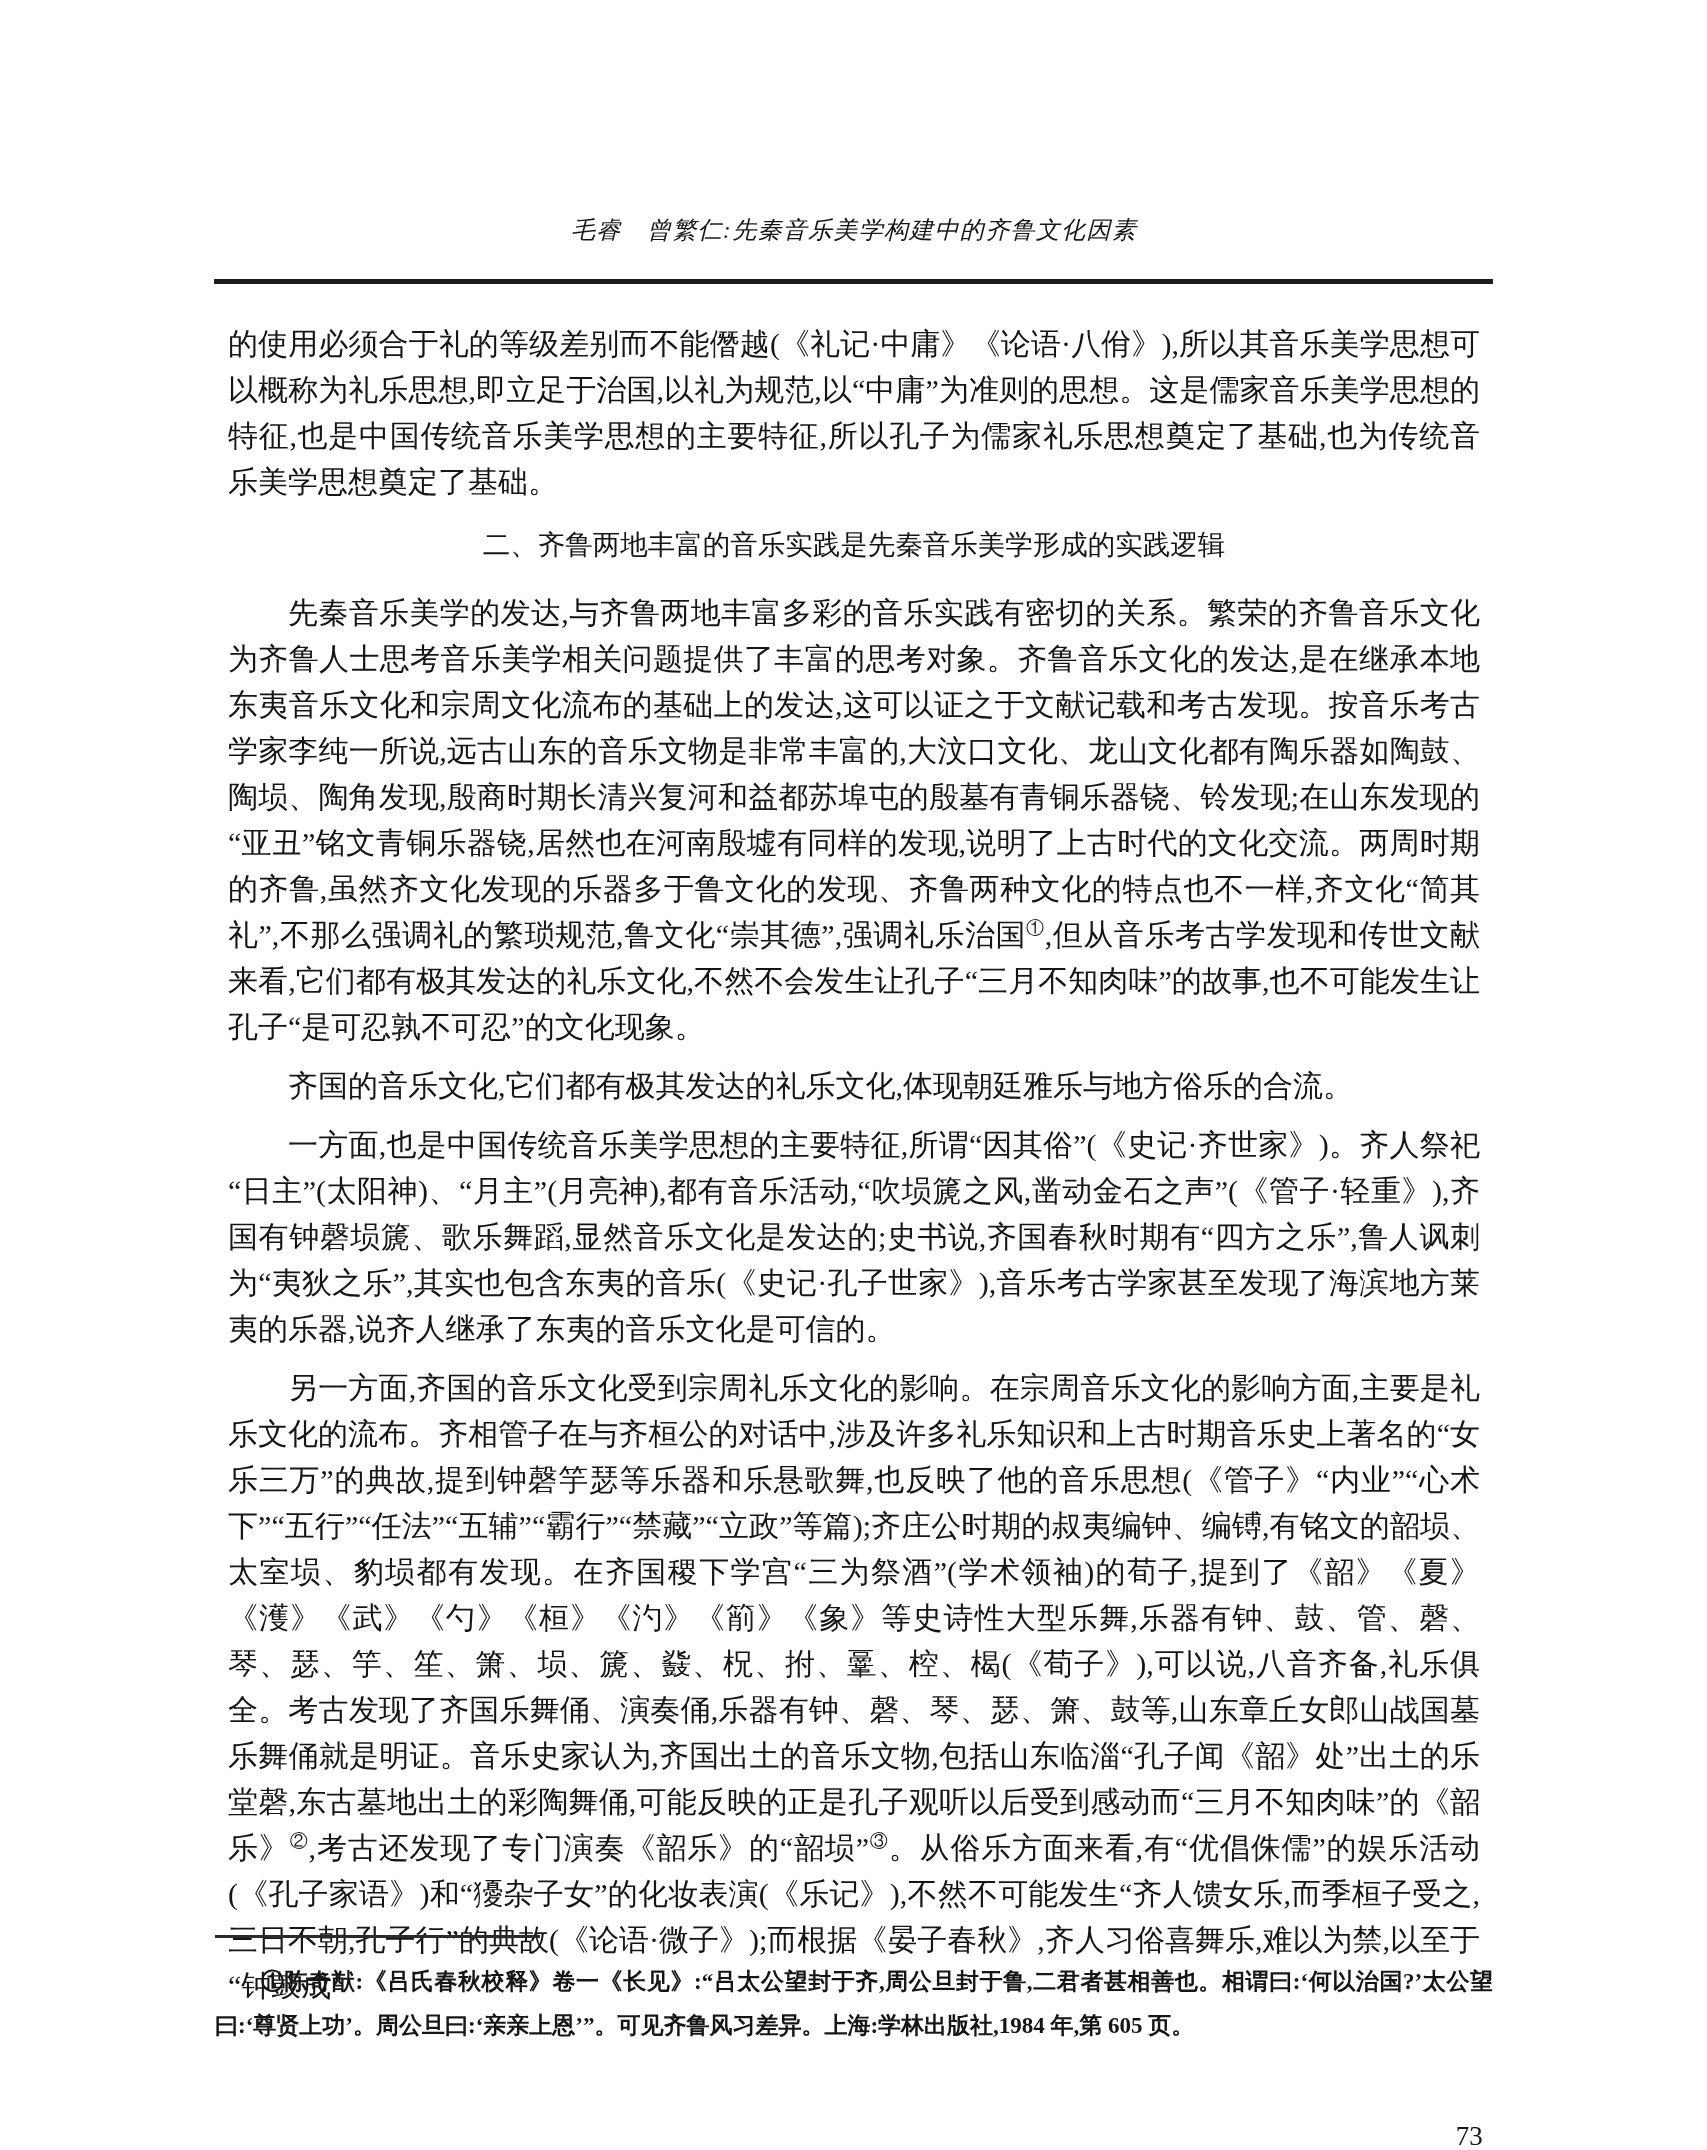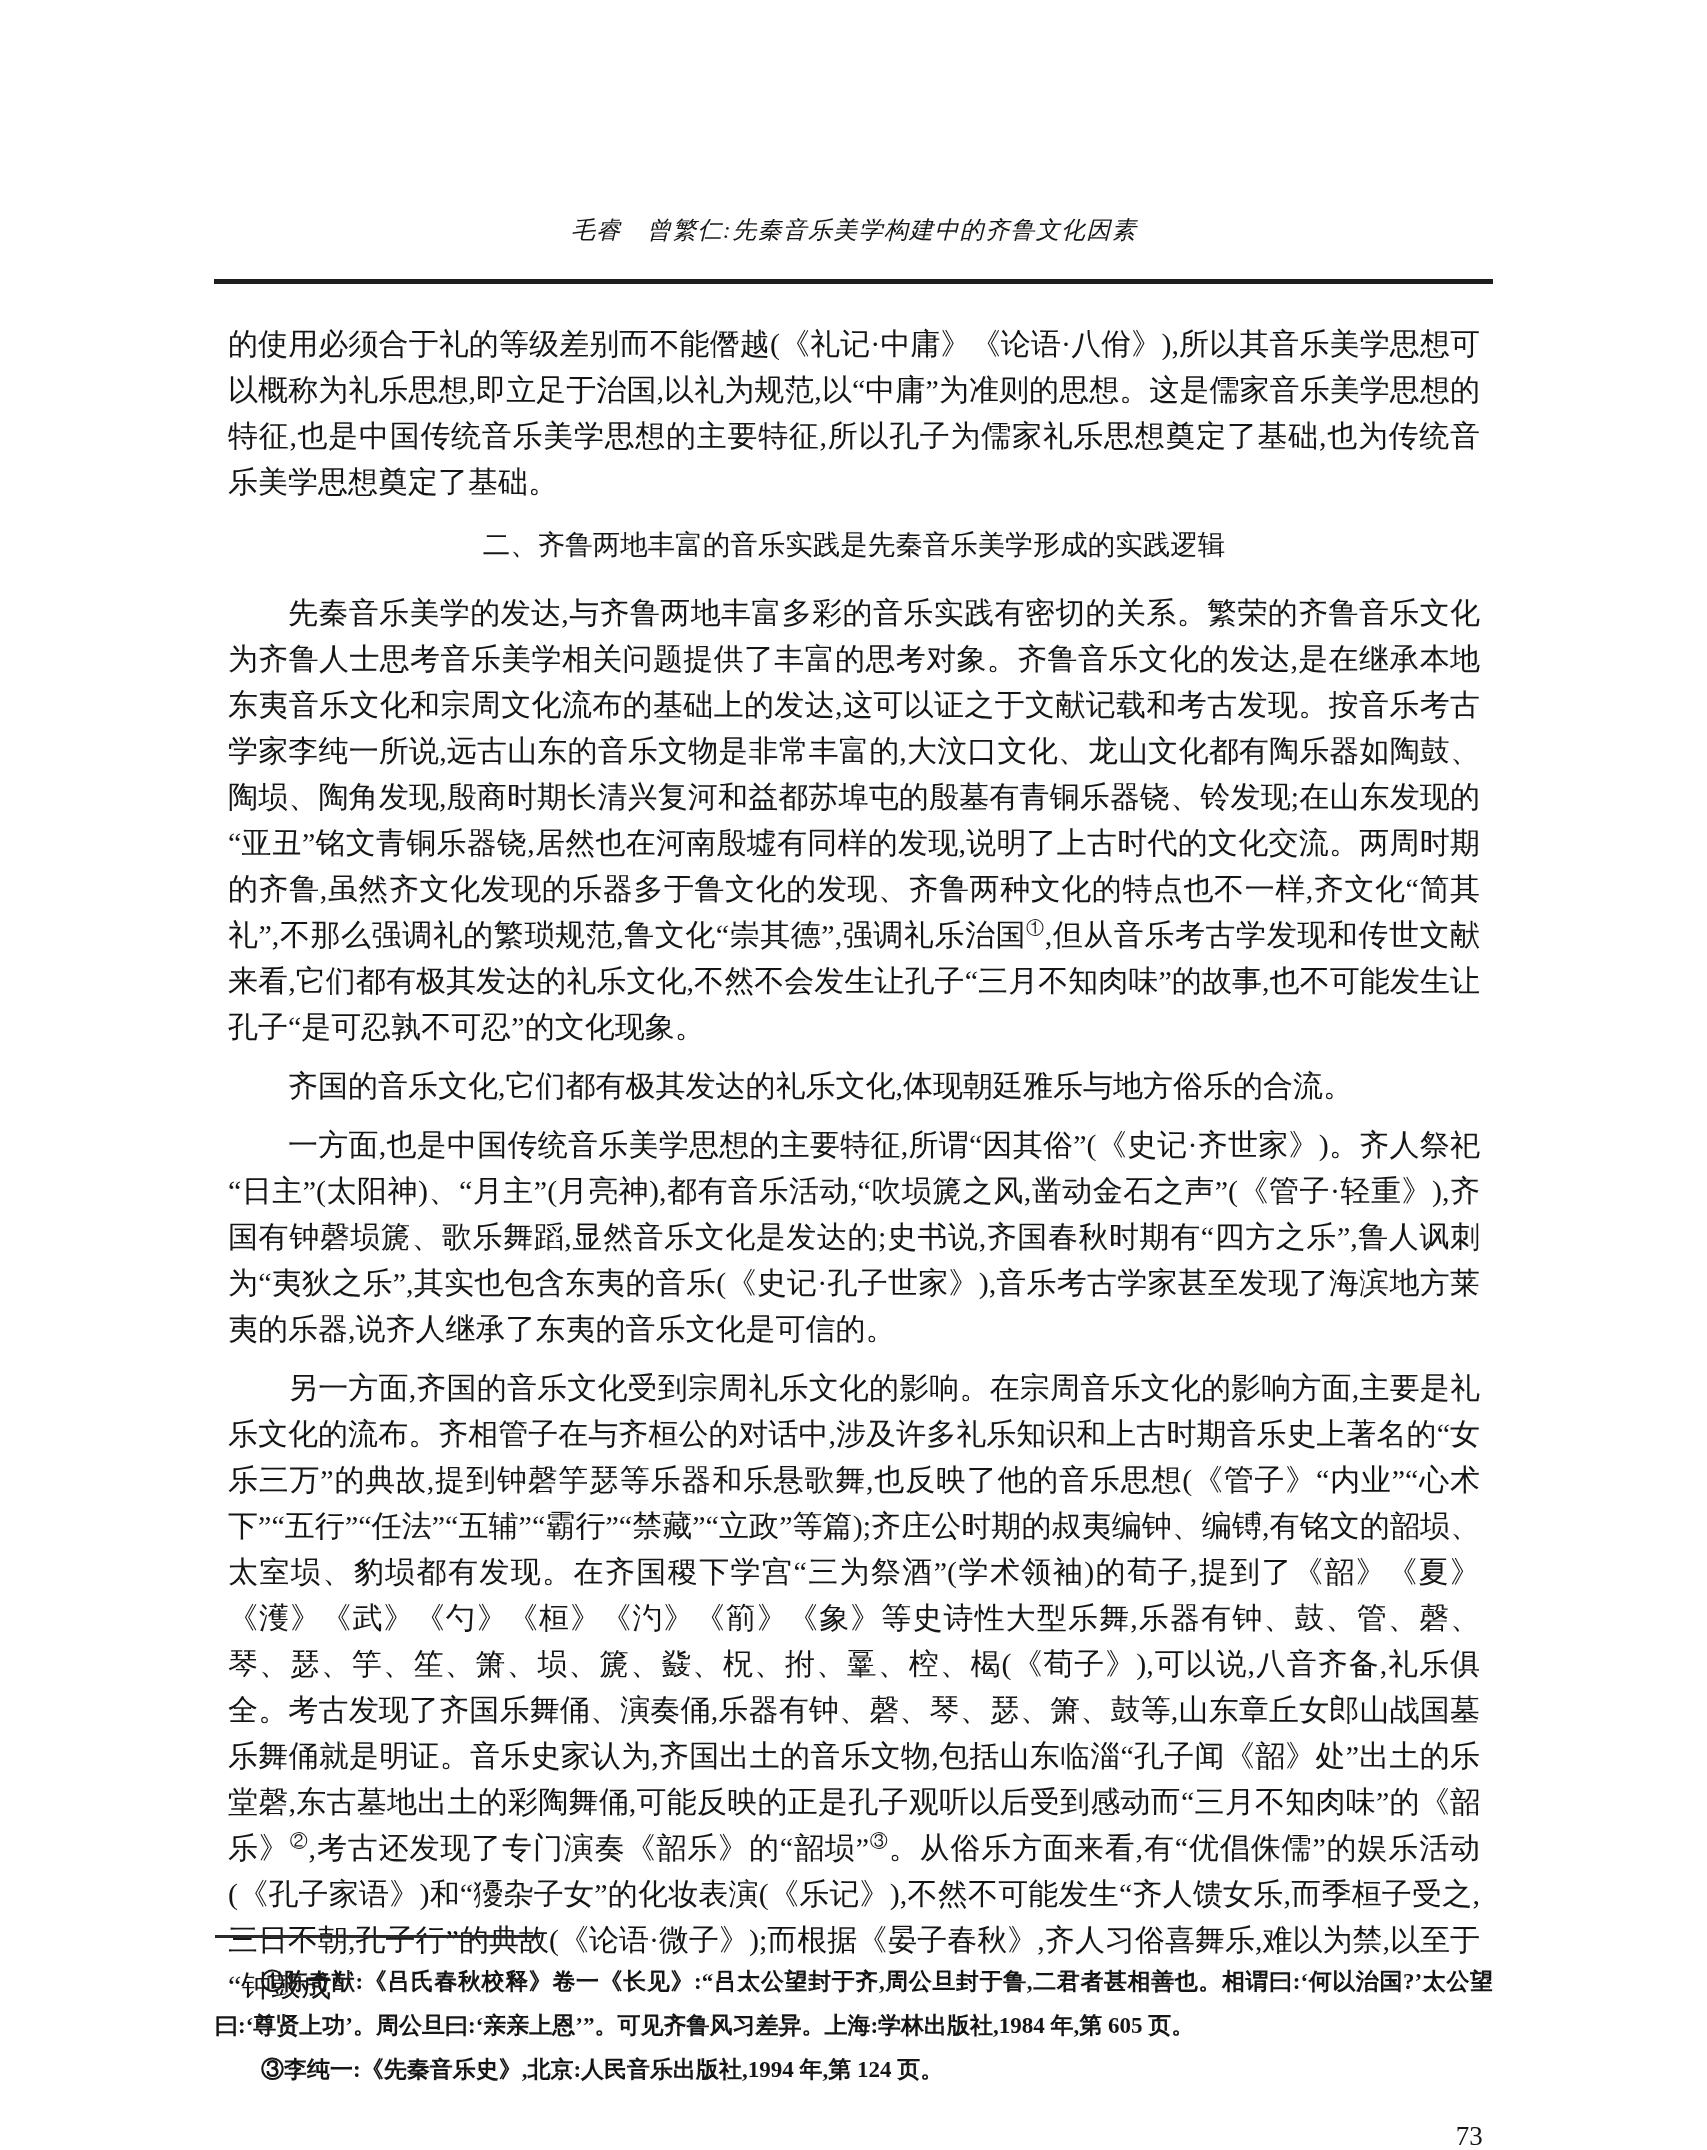--- a/index.html
+++ b/index.html
@@ -113,7 +113,6 @@
 
   <div class="footnotes" id="footnotes">
       <p class="footnote">①陈奇猷:《吕氏春秋校释》卷一《长见》:“吕太公望封于齐,周公旦封于鲁,二君者甚相善也。相谓曰:‘何以治国?’太公望曰:‘尊贤上功’。周公旦曰:‘亲亲上恩’”。可见齐鲁风习差异。上海:学林出版社,1984 年,第 605 页。</p>
-      <p class="footnote">③李纯一:《先秦音乐史》,北京:人民音乐出版社,1994 年,第 124 页。</p>
     </div>
 
   <div class="page-number">73</div>

